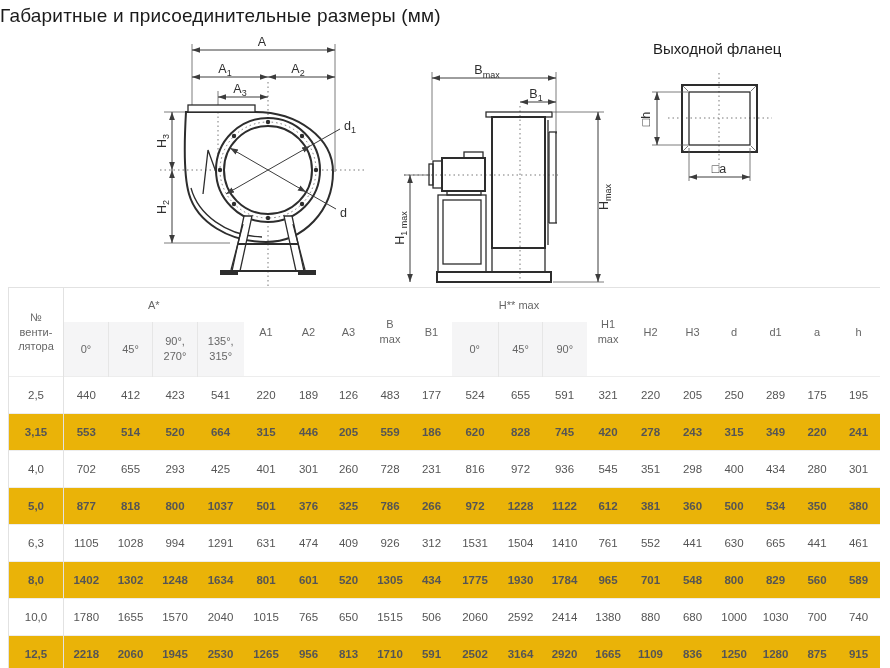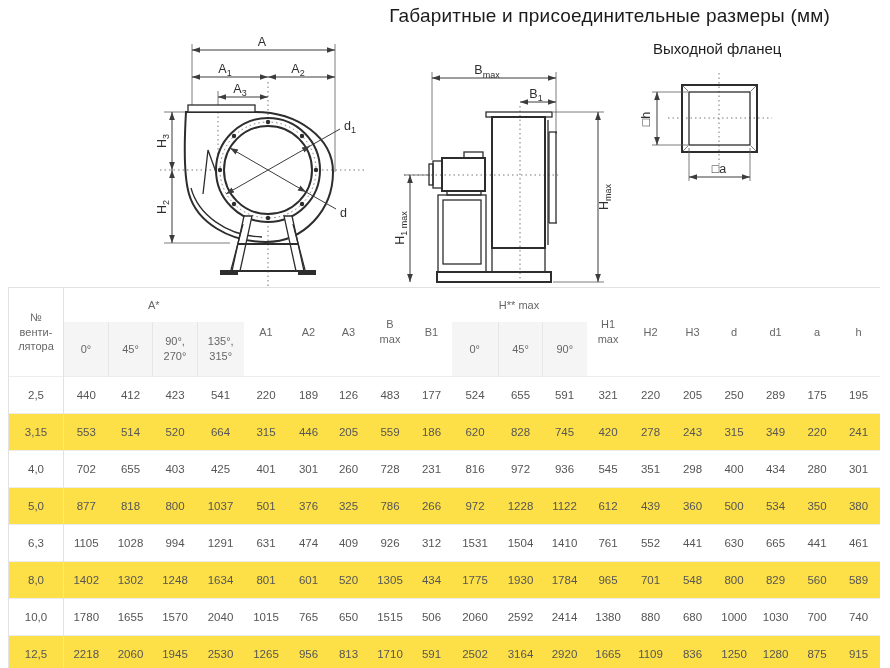--- a/index.html
+++ b/index.html
@@ -5,7 +5,7 @@
   html,body{margin:0;padding:0;background:#fff;width:890px;height:668px;overflow:hidden;
     font-family:"Liberation Sans",sans-serif;}
   .page{position:relative;width:890px;height:668px;background:#fff;}
-  .main-title{position:absolute;top:5px;left:0;width:830px;text-align:right;
+  .main-title{position:absolute;top:5px;left:0;width:830px;text-align:left;
     font-size:19px;color:#1b1b1b;letter-spacing:.2px;}
   svg.drawings{position:absolute;left:0;top:28px;}
   .ol{fill:none;stroke:#2d2d2d;stroke-width:2;}

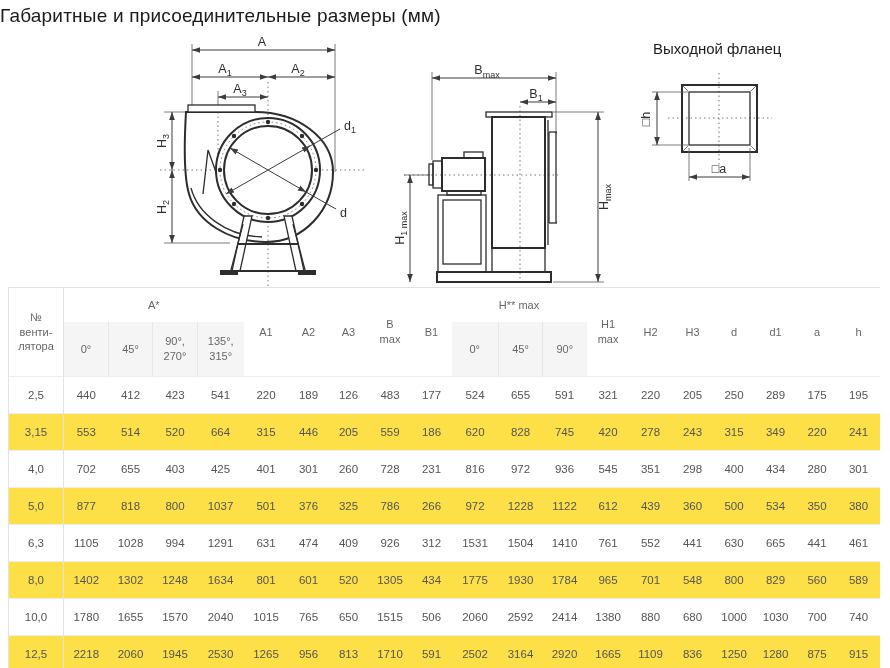--- a/index.html
+++ b/index.html
@@ -32,7 +32,7 @@
   .dim-table th.fanno-h,.dim-table td.fanno{border-left:1px solid #e2e2e2;border-right:1px solid #e2e2e2;}
   .dim-table tbody td{height:36px;text-align:center;padding:0;}
   .dim-table tbody tr:not(:first-child){border-top:1px solid #ededed;}
-  .dim-table tbody tr.alt{background:#fde047;}
+  .dim-table tbody tr.alt{background:#eab308;font-weight:bold;}
 </style>
 </head>
 <body>

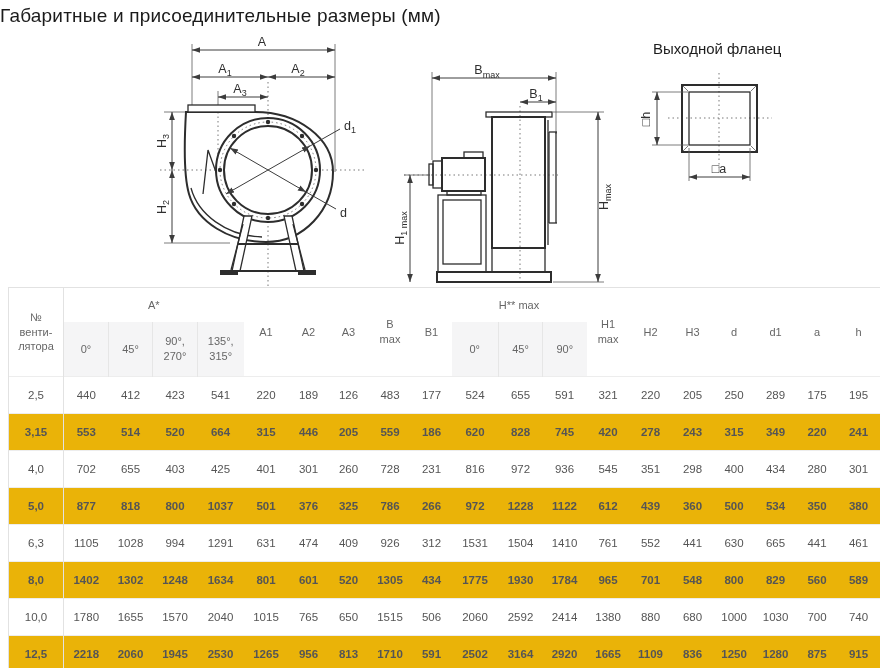--- a/index.html
+++ b/index.html
@@ -293,7 +293,7 @@
             <td class="fanno">4,0</td>
             <td>702</td>
             <td>655</td>
-            <td>403</td>
+            <td>293</td>
             <td>425</td>
             <td>401</td>
             <td>301</td>

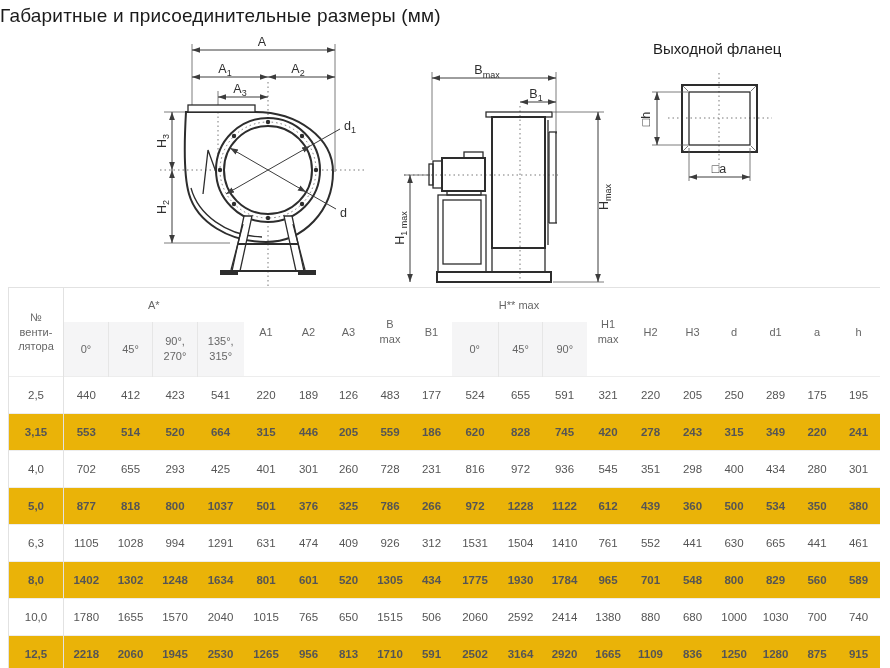--- a/index.html
+++ b/index.html
@@ -326,7 +326,7 @@
             <td>1228</td>
             <td>1122</td>
             <td>612</td>
-            <td>439</td>
+            <td>381</td>
             <td>360</td>
             <td>500</td>
             <td>534</td>

